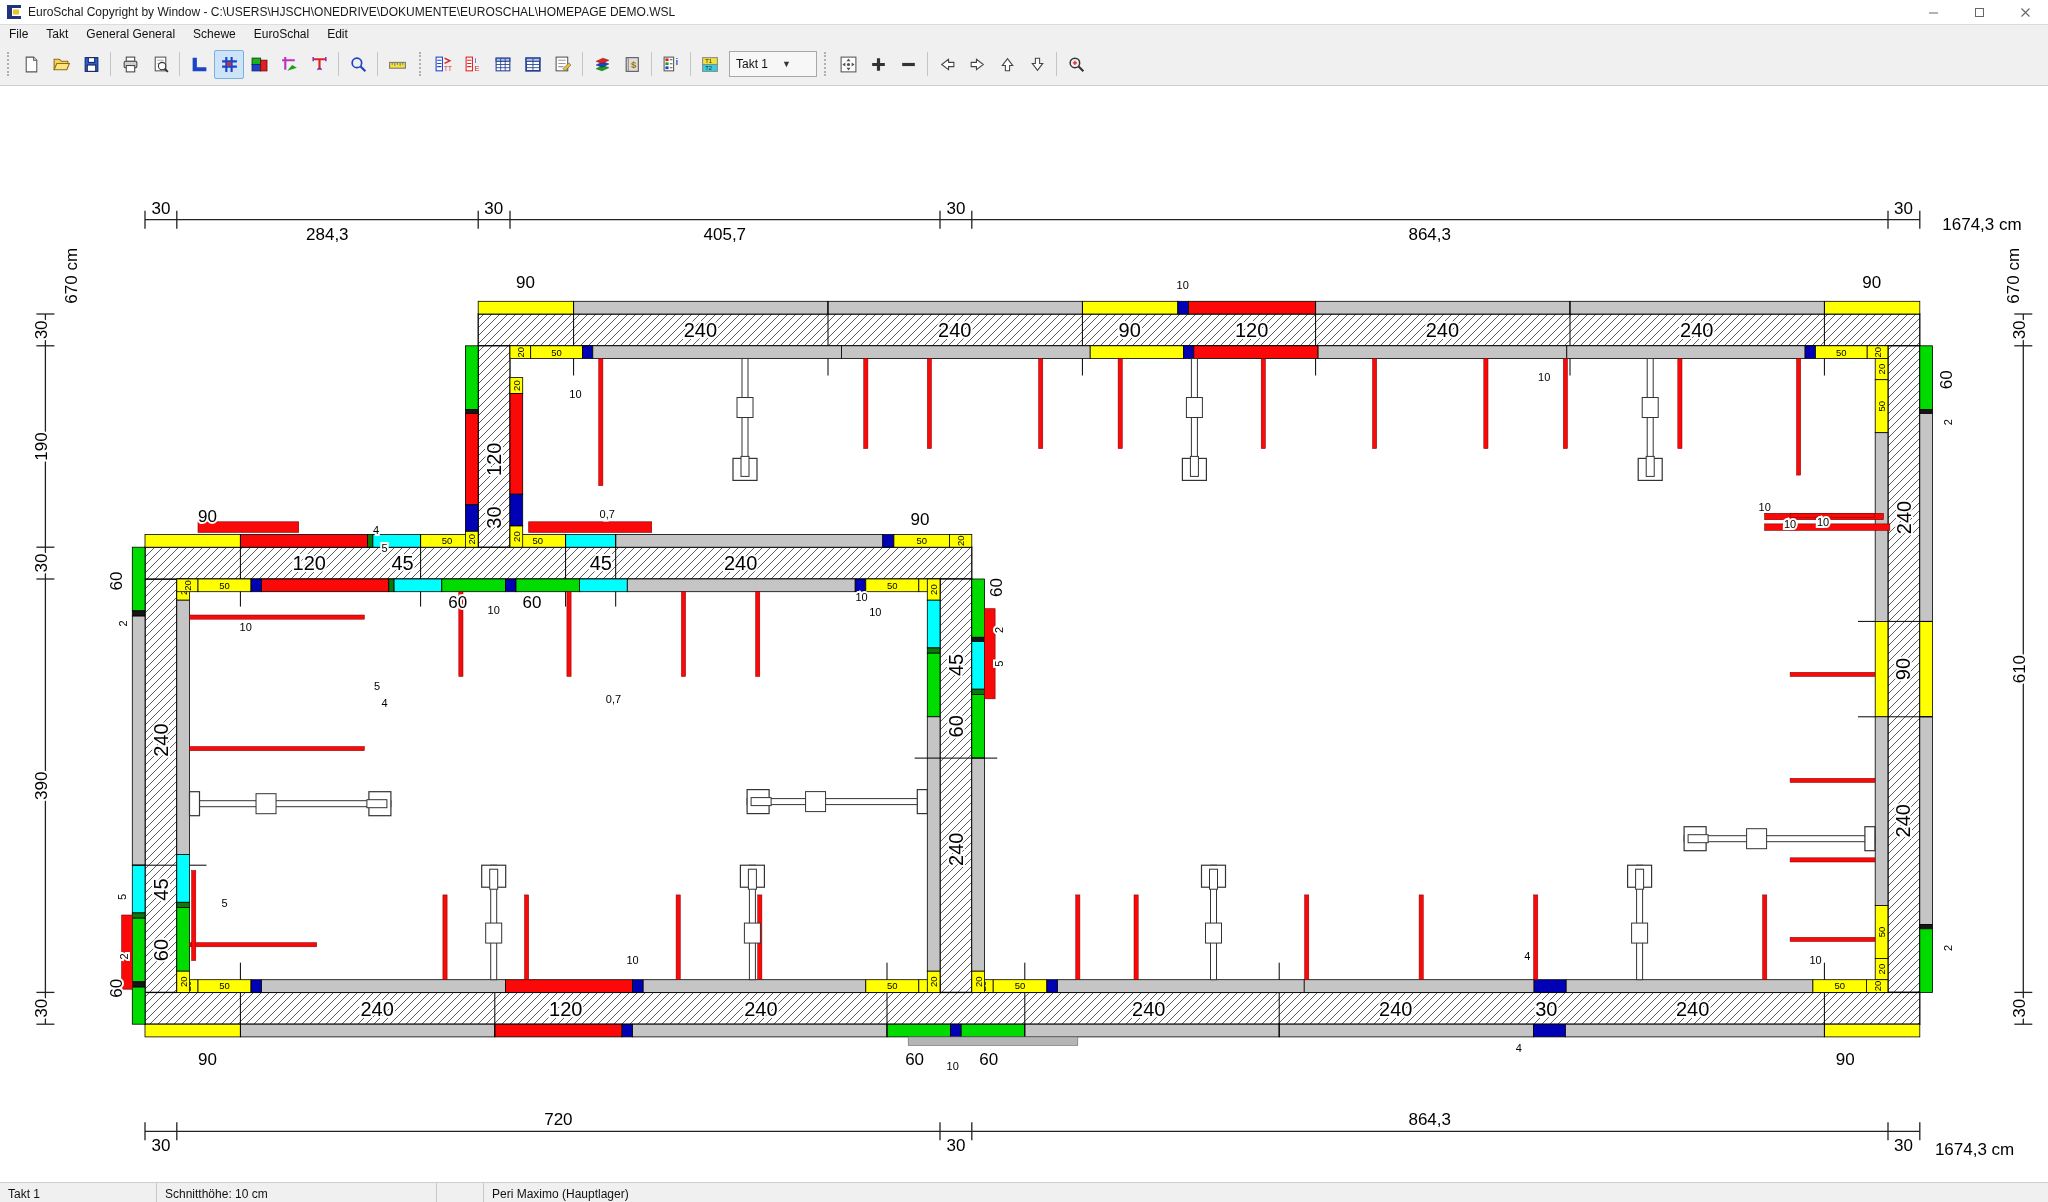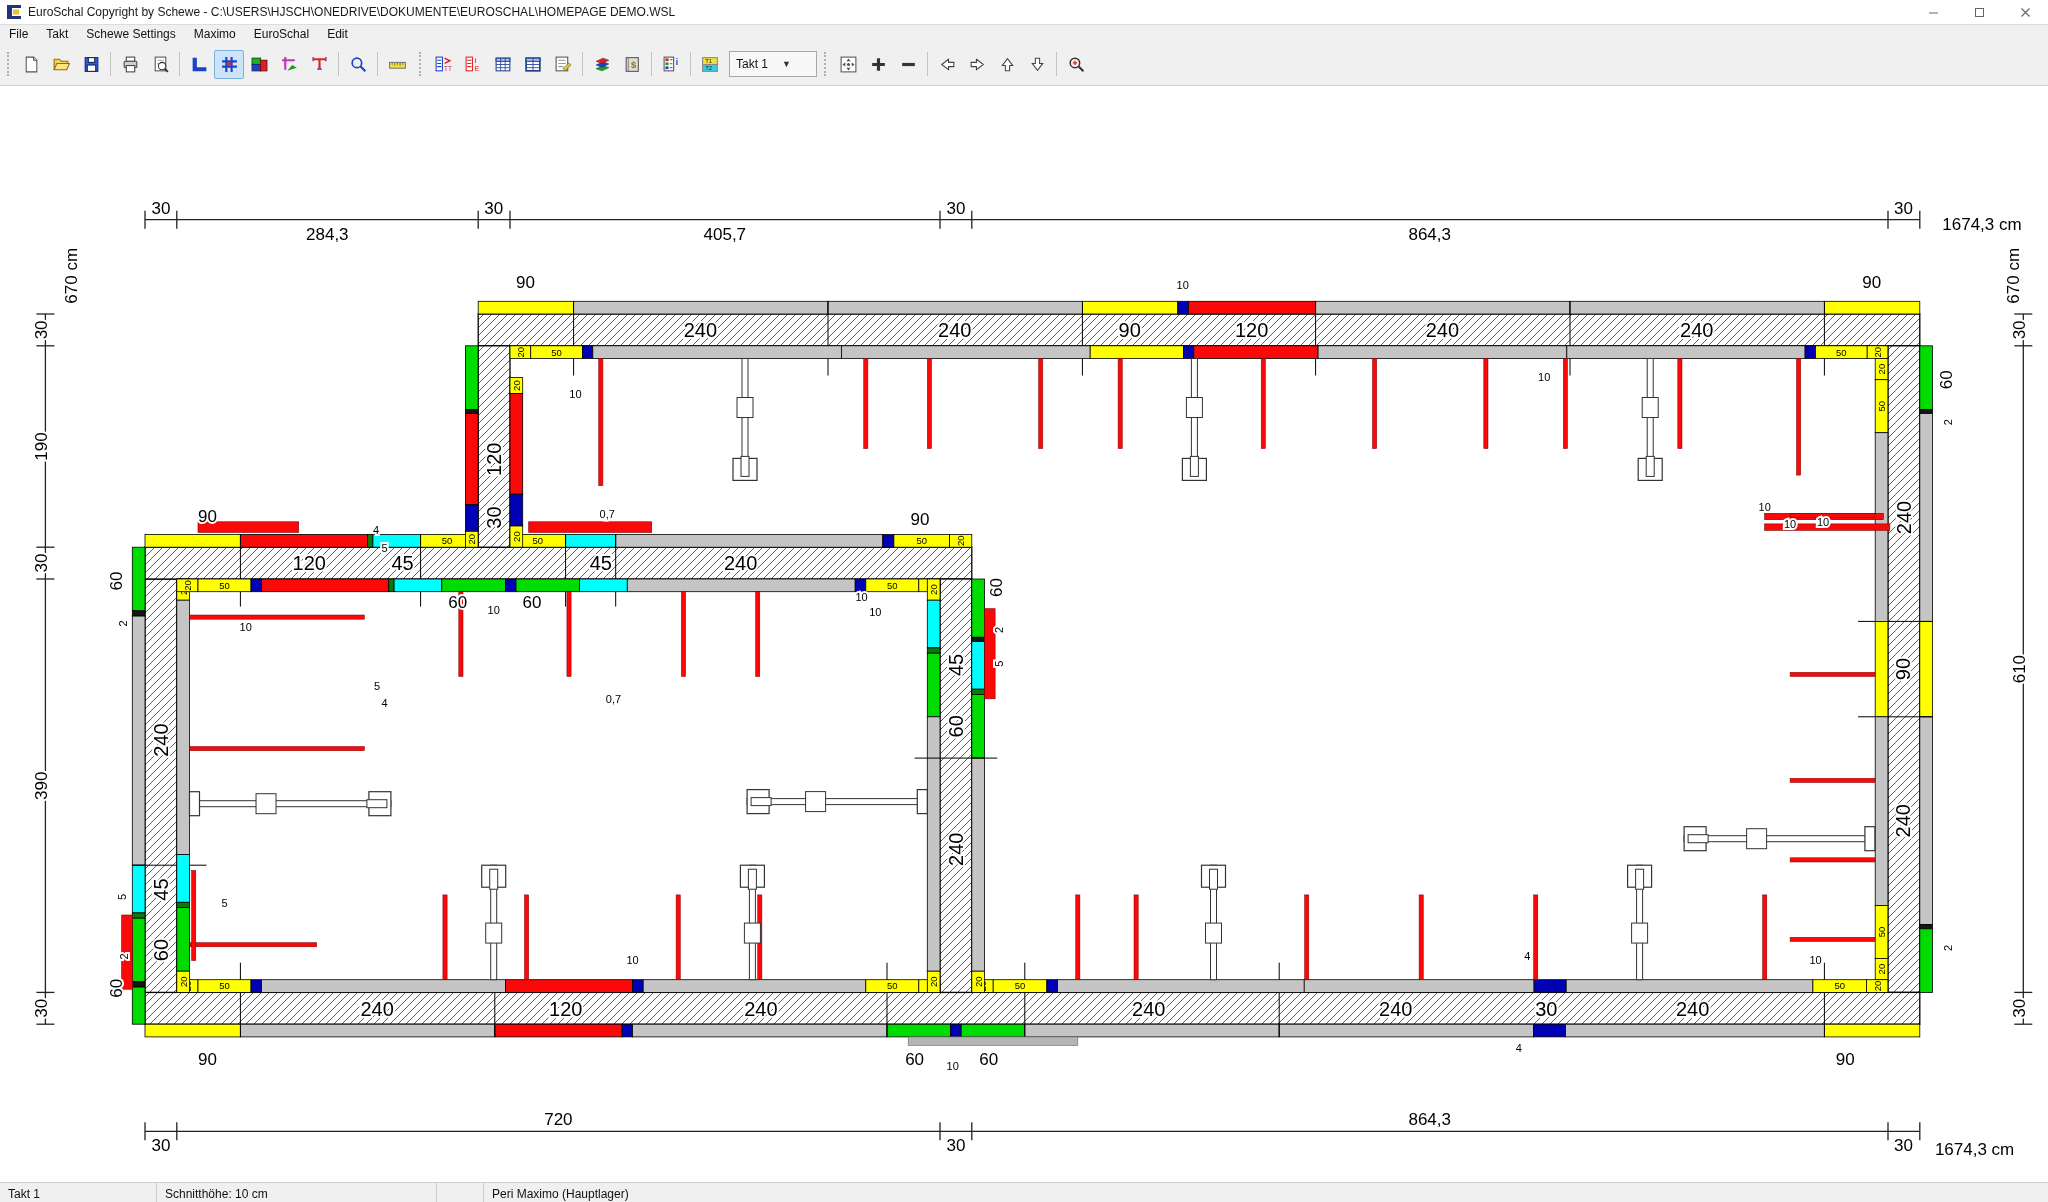--- a/index.html
+++ b/index.html
@@ -34,7 +34,7 @@
       <rect x="6" y="12" width="9" height="3" fill="#23327d"></rect>
       <rect x="7" y="5.5" width="6" height="5" fill="#e8c32a"></rect>
     </svg>
-  <span>EuroSchal Copyright by Schewe - C:\USERS\HJSCH\ONEDRIVE\DOKUMENTE\EUROSCHAL\HOMEPAGE DEMO.WSL</span>
+  <span>EuroSchal Copyright by Window - C:\USERS\HJSCH\ONEDRIVE\DOKUMENTE\EUROSCHAL\HOMEPAGE DEMO.WSL</span>
   <div class="wbtns">
     <div class="wbtn">
         <svg width="11" height="11" viewBox="0 0 11 11">

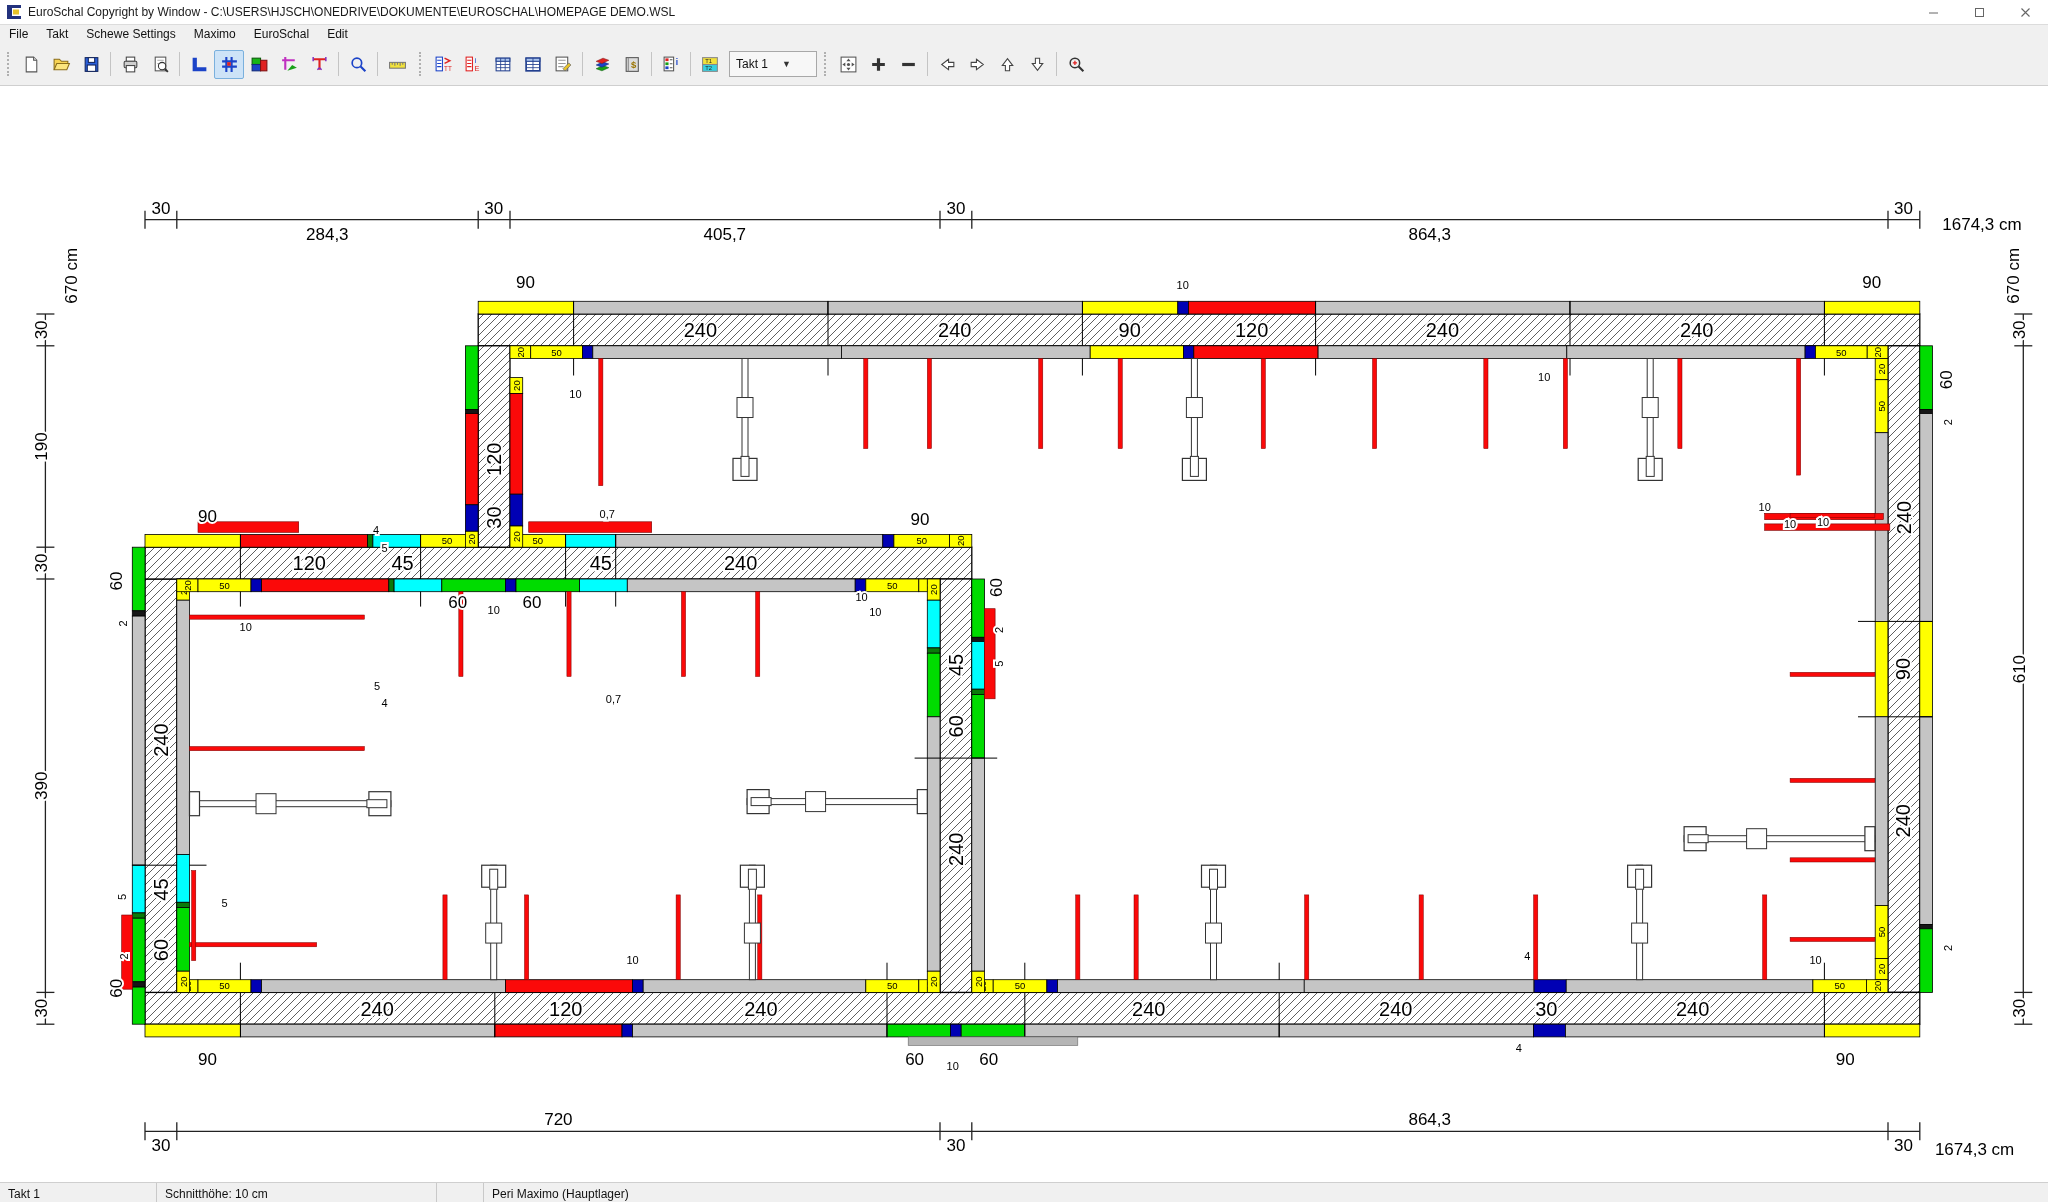--- a/index.html
+++ b/index.html
@@ -57,7 +57,7 @@
 <div class="menubar" id="menubar">
     <span class="menu-item">File</span>
     <span class="menu-item">Takt</span>
-    <span class="menu-item">Schewe Settings</span>
+    <span class="menu-item">General General</span>
     <span class="menu-item">Maximo</span>
     <span class="menu-item">EuroSchal</span>
     <span class="menu-item">Edit</span>

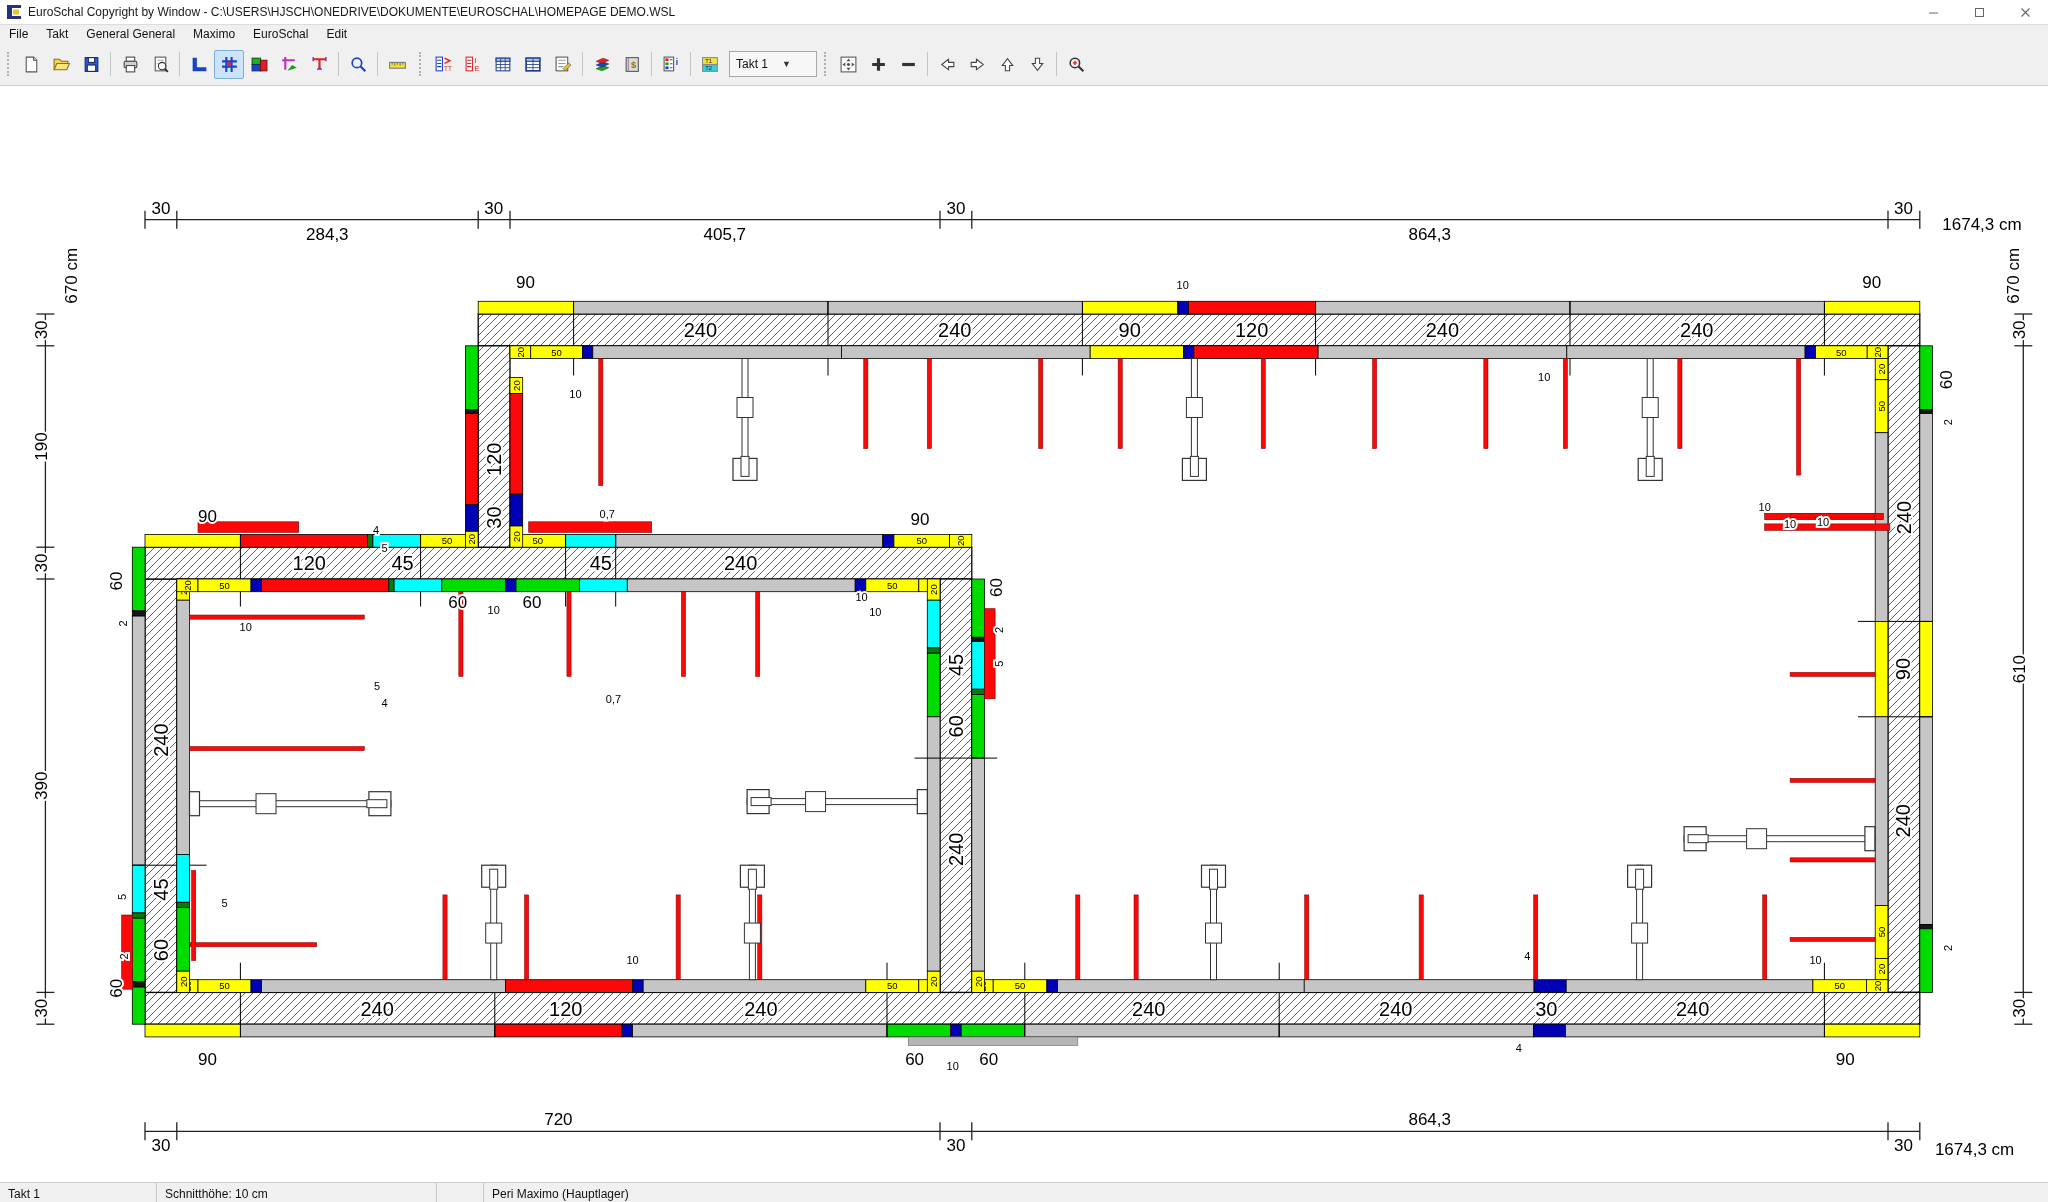--- a/index.html
+++ b/index.html
@@ -58,7 +58,7 @@
     <span class="menu-item">File</span>
     <span class="menu-item">Takt</span>
     <span class="menu-item">General General</span>
-    <span class="menu-item">Maximo</span>
+    <span class="menu-item">Schewe</span>
     <span class="menu-item">EuroSchal</span>
     <span class="menu-item">Edit</span>
   </div>

